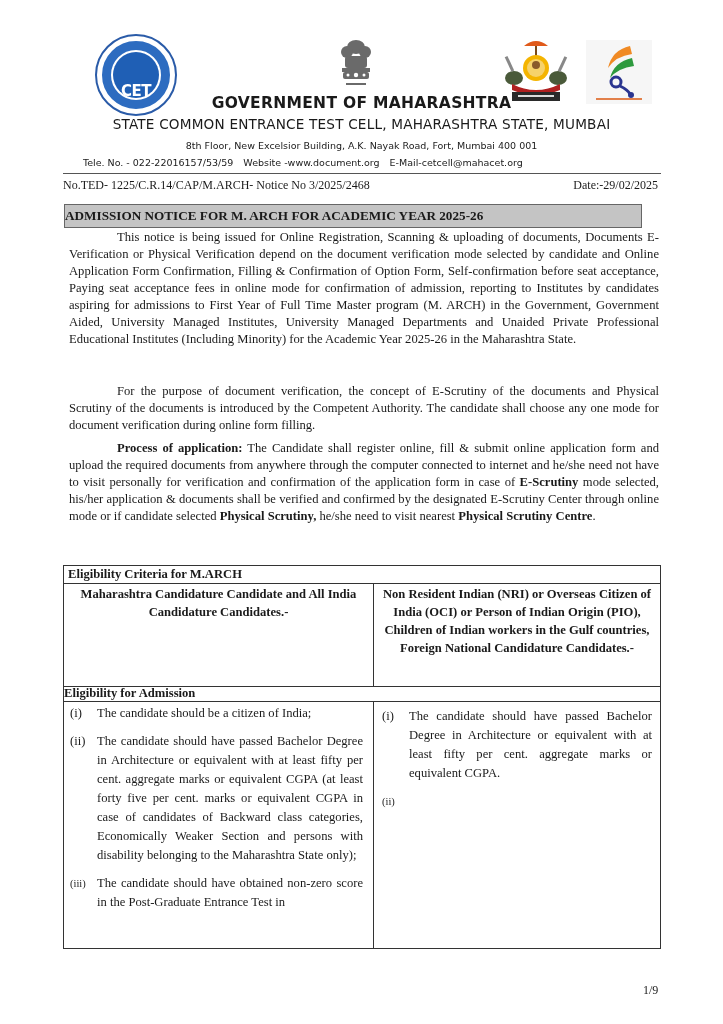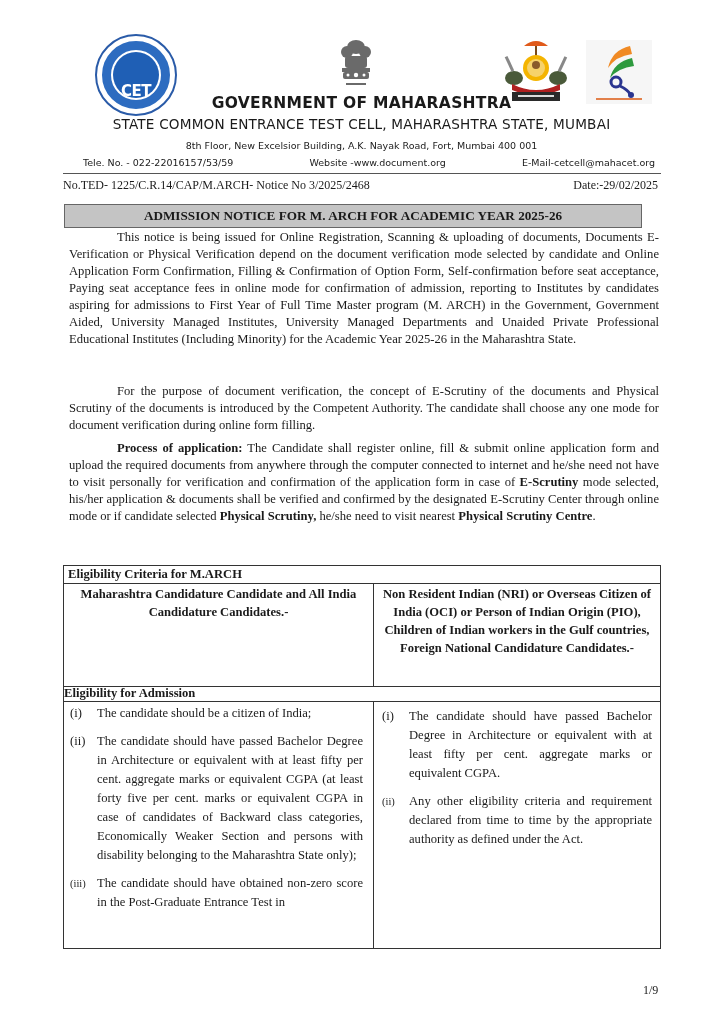--- a/index.html
+++ b/index.html
@@ -24,8 +24,8 @@
     font-family: "DejaVu Sans", sans-serif; font-weight: normal; font-size: 13.6px; letter-spacing: 0.2px; }
   .address { position: absolute; left: 0; width: 723px; top: 140px; text-align: center;
     font-family: "DejaVu Sans", sans-serif; font-size: 9.5px; }
-  .contact-row { position: absolute; left: 83px; width: 572px; top: 157px; display: flex; justify-content: space-between;
-    font-family: "DejaVu Sans", sans-serif; font-size: 9.5px; }
+  .contact-row { position: absolute; left: 83px; width: 572px; top: 157px; display: flex; justify-content: flex-start;
+    font-family: "DejaVu Sans", sans-serif; font-size: 9.5px; gap: 10px; }
   .hr { position: absolute; left: 63px; width: 598px; top: 173px; height: 1px; background: #555; }
   .ref-row { position: absolute; left: 63px; width: 595px; top: 178px; display: flex; justify-content: space-between;
     font-family: "Liberation Serif", serif; font-size: 12px; }

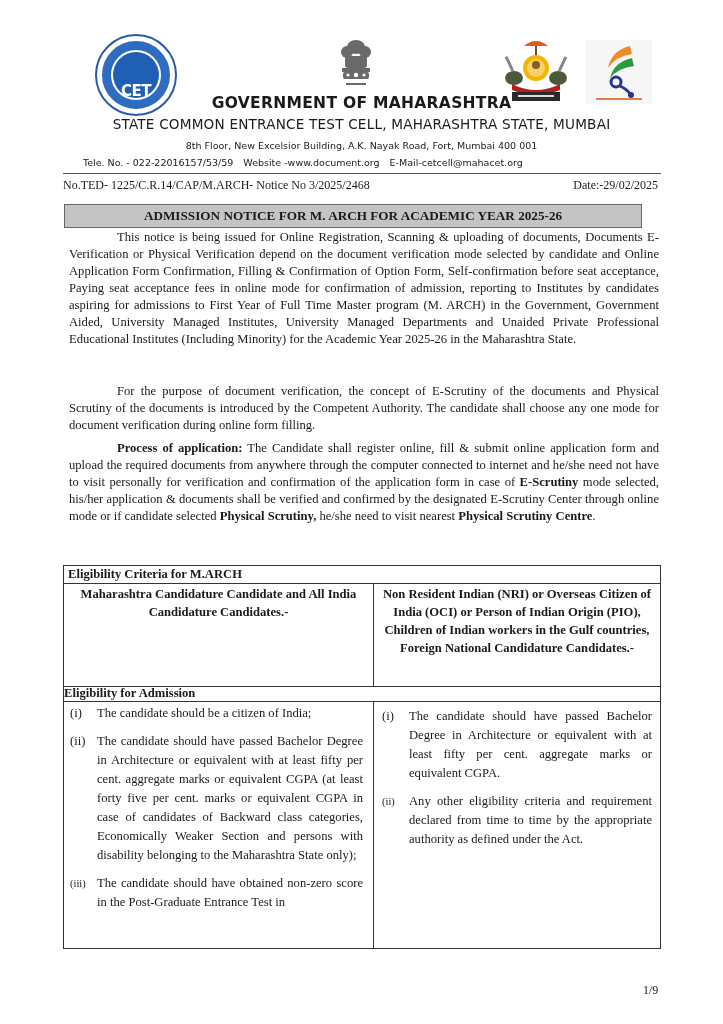--- a/index.html
+++ b/index.html
@@ -31,7 +31,7 @@
     font-family: "Liberation Serif", serif; font-size: 12px; }
 
   .title-box { position: absolute; left: 64px; top: 204px; width: 578px; height: 24px; background: #c4c4c4;
-    border: 1px solid #666; box-sizing: border-box; display: flex; align-items: center; justify-content: center;
+    border: 1px solid #666; box-sizing: border-box; display: flex; align-items: center; justify-content: flex-start;
     font-family: "Liberation Serif", serif; font-weight: bold; font-size: 13.2px; }
 
   .body-text { position: absolute; left: 69px; width: 590px; font-family: "Liberation Serif", serif;

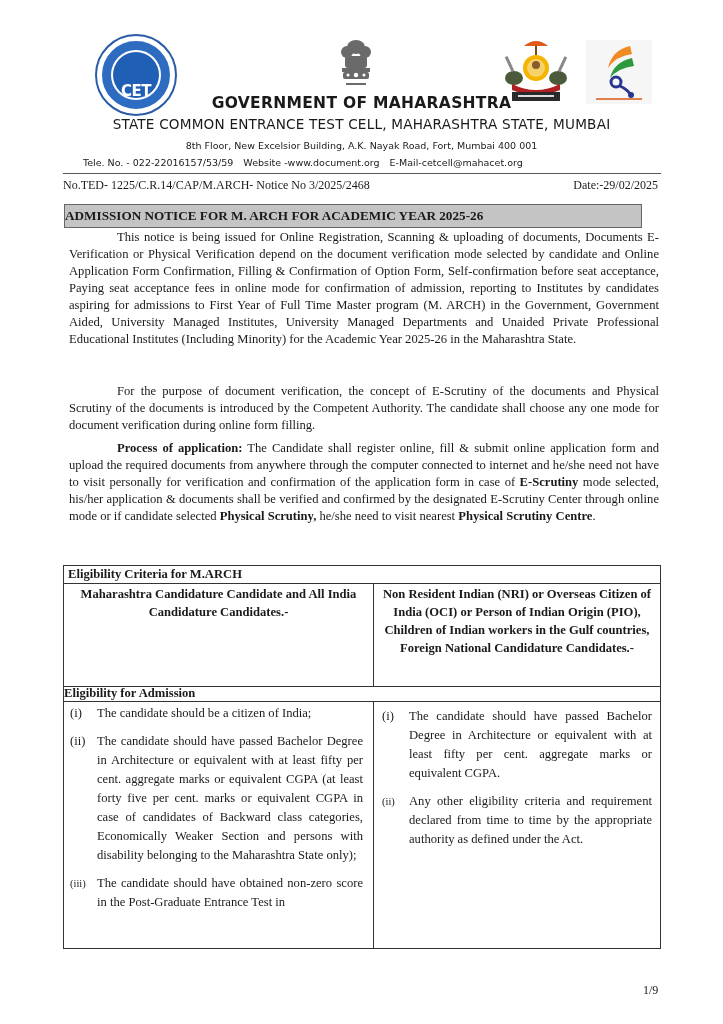--- a/index.html
+++ b/index.html
@@ -172,7 +172,6 @@
       </div>
       <div class="item">
         <span class="num small">(ii)</span>
-        <span class="txt">Any other eligibility criteria and requirement declared from time to time by the appropriate authority as defined under the Act.</span>
       </div>
     </div>
   </div>

